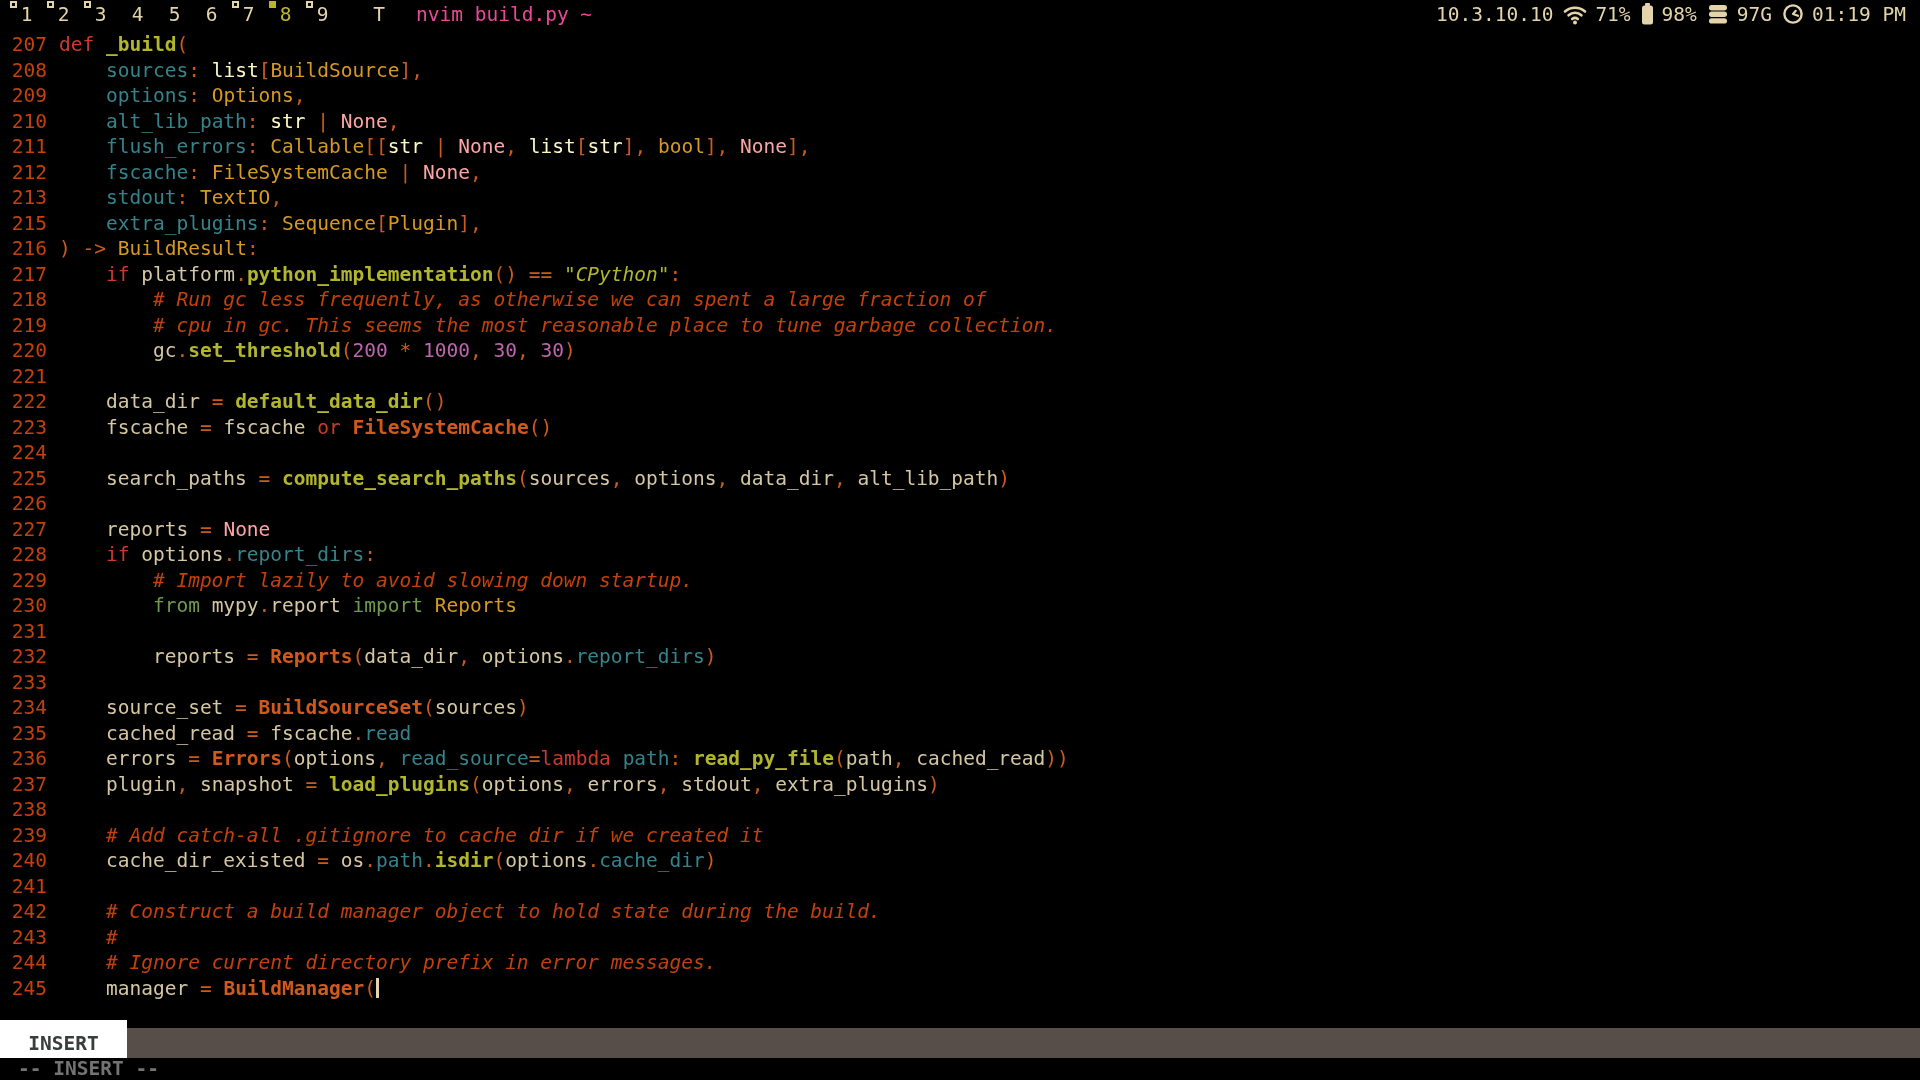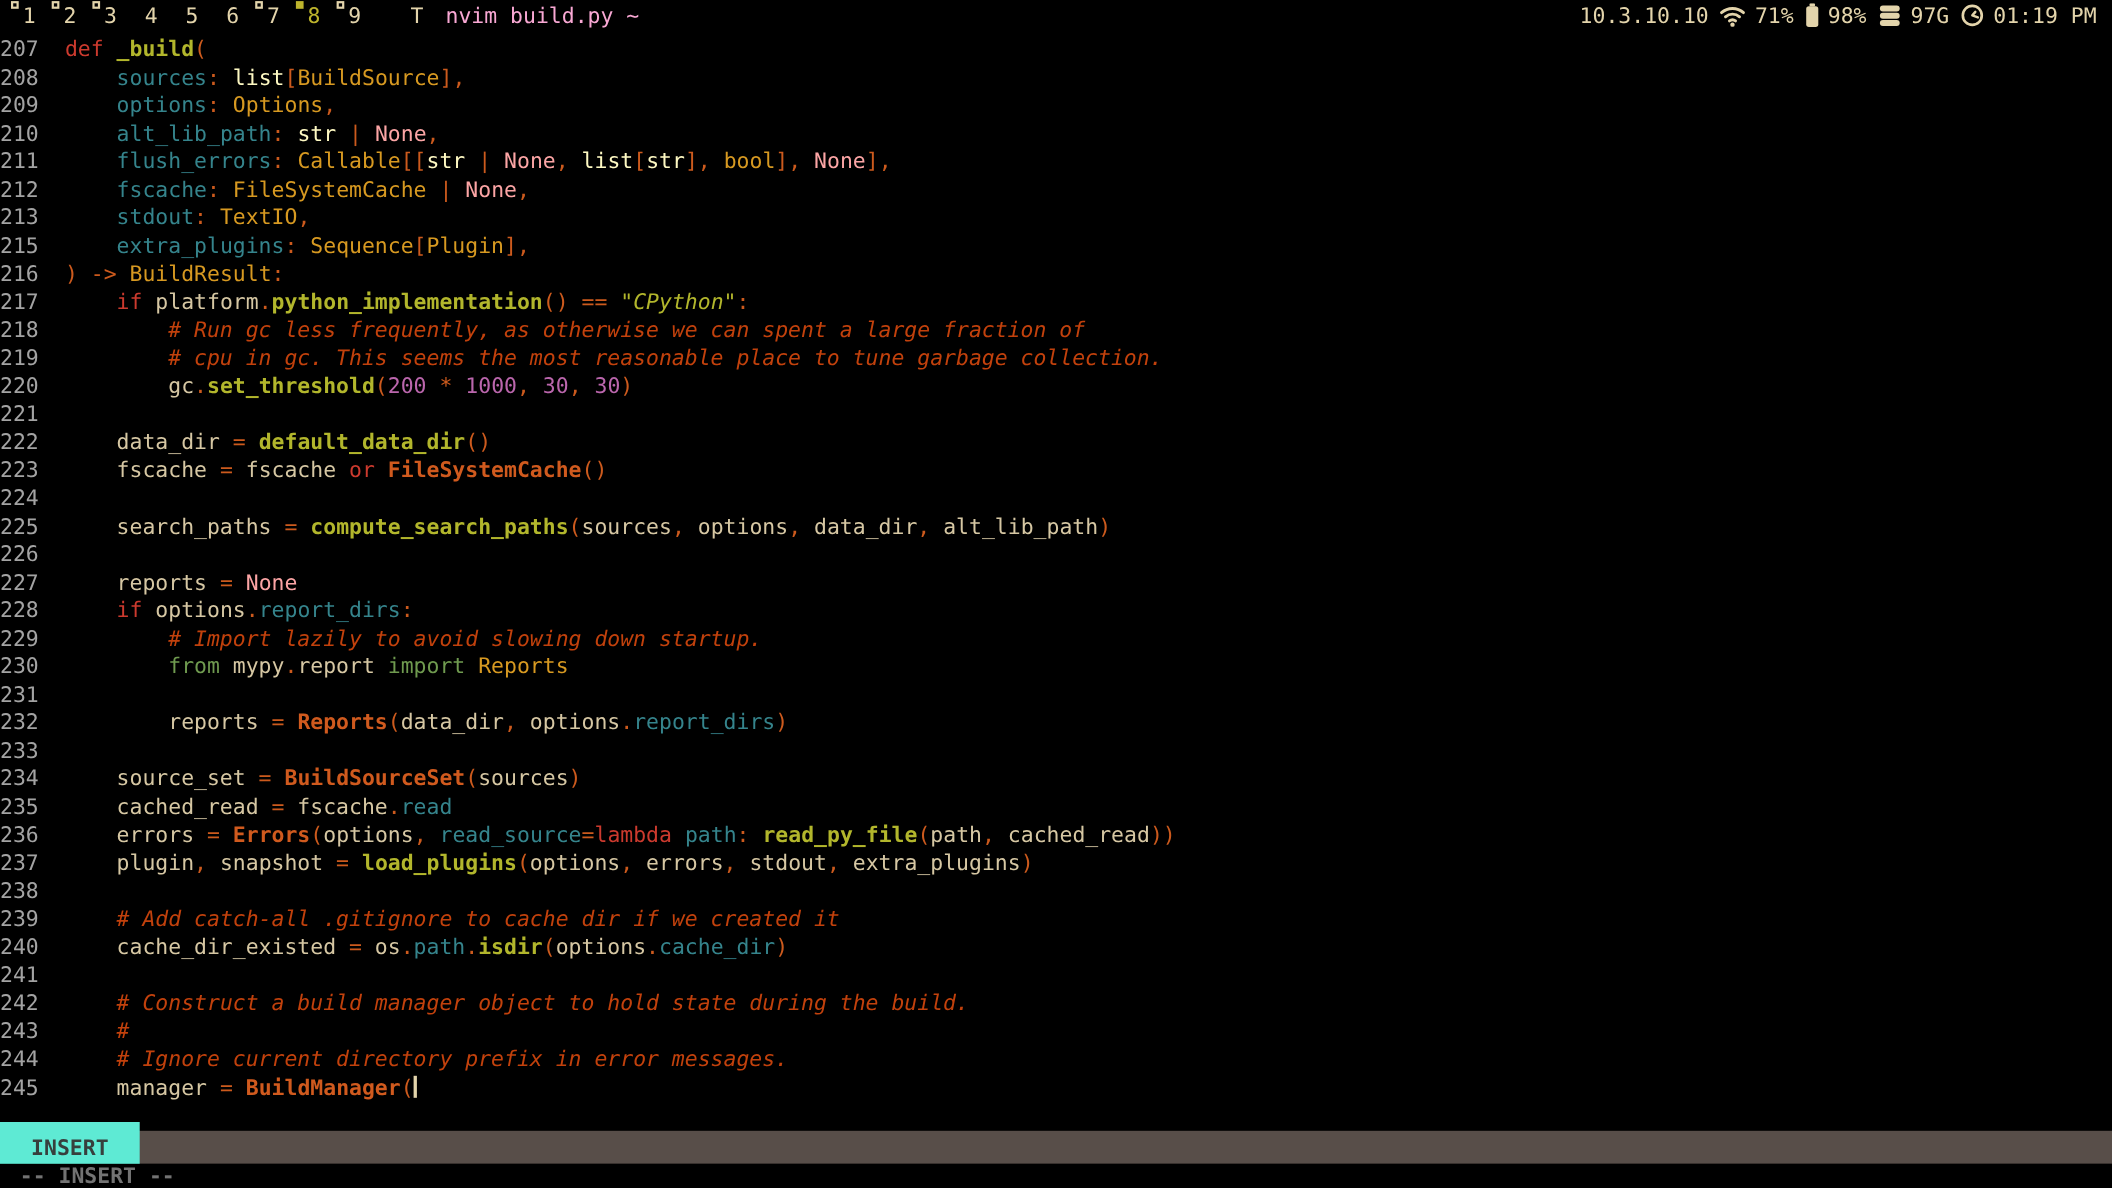--- a/index.html
+++ b/index.html
@@ -18,7 +18,7 @@
   .tag .sq.hollow { border:2px solid #e3d4ab; }
   .tag .sq.filled { background:#bdb42c; }
   .layout-symbol { width:40px; text-align:center; margin-left:18px; }
-  .win-title { color:#f9a8d4; margin-left:6px; }
+  .win-title { color:#ec4899; margin-left:17px; }
   .topbar .spacer { flex:1; }
   .status { display:flex; align-items:flex-start; gap:10px; padding-right:14px; }
   .status .seg { display:flex; align-items:center; gap:8px; }

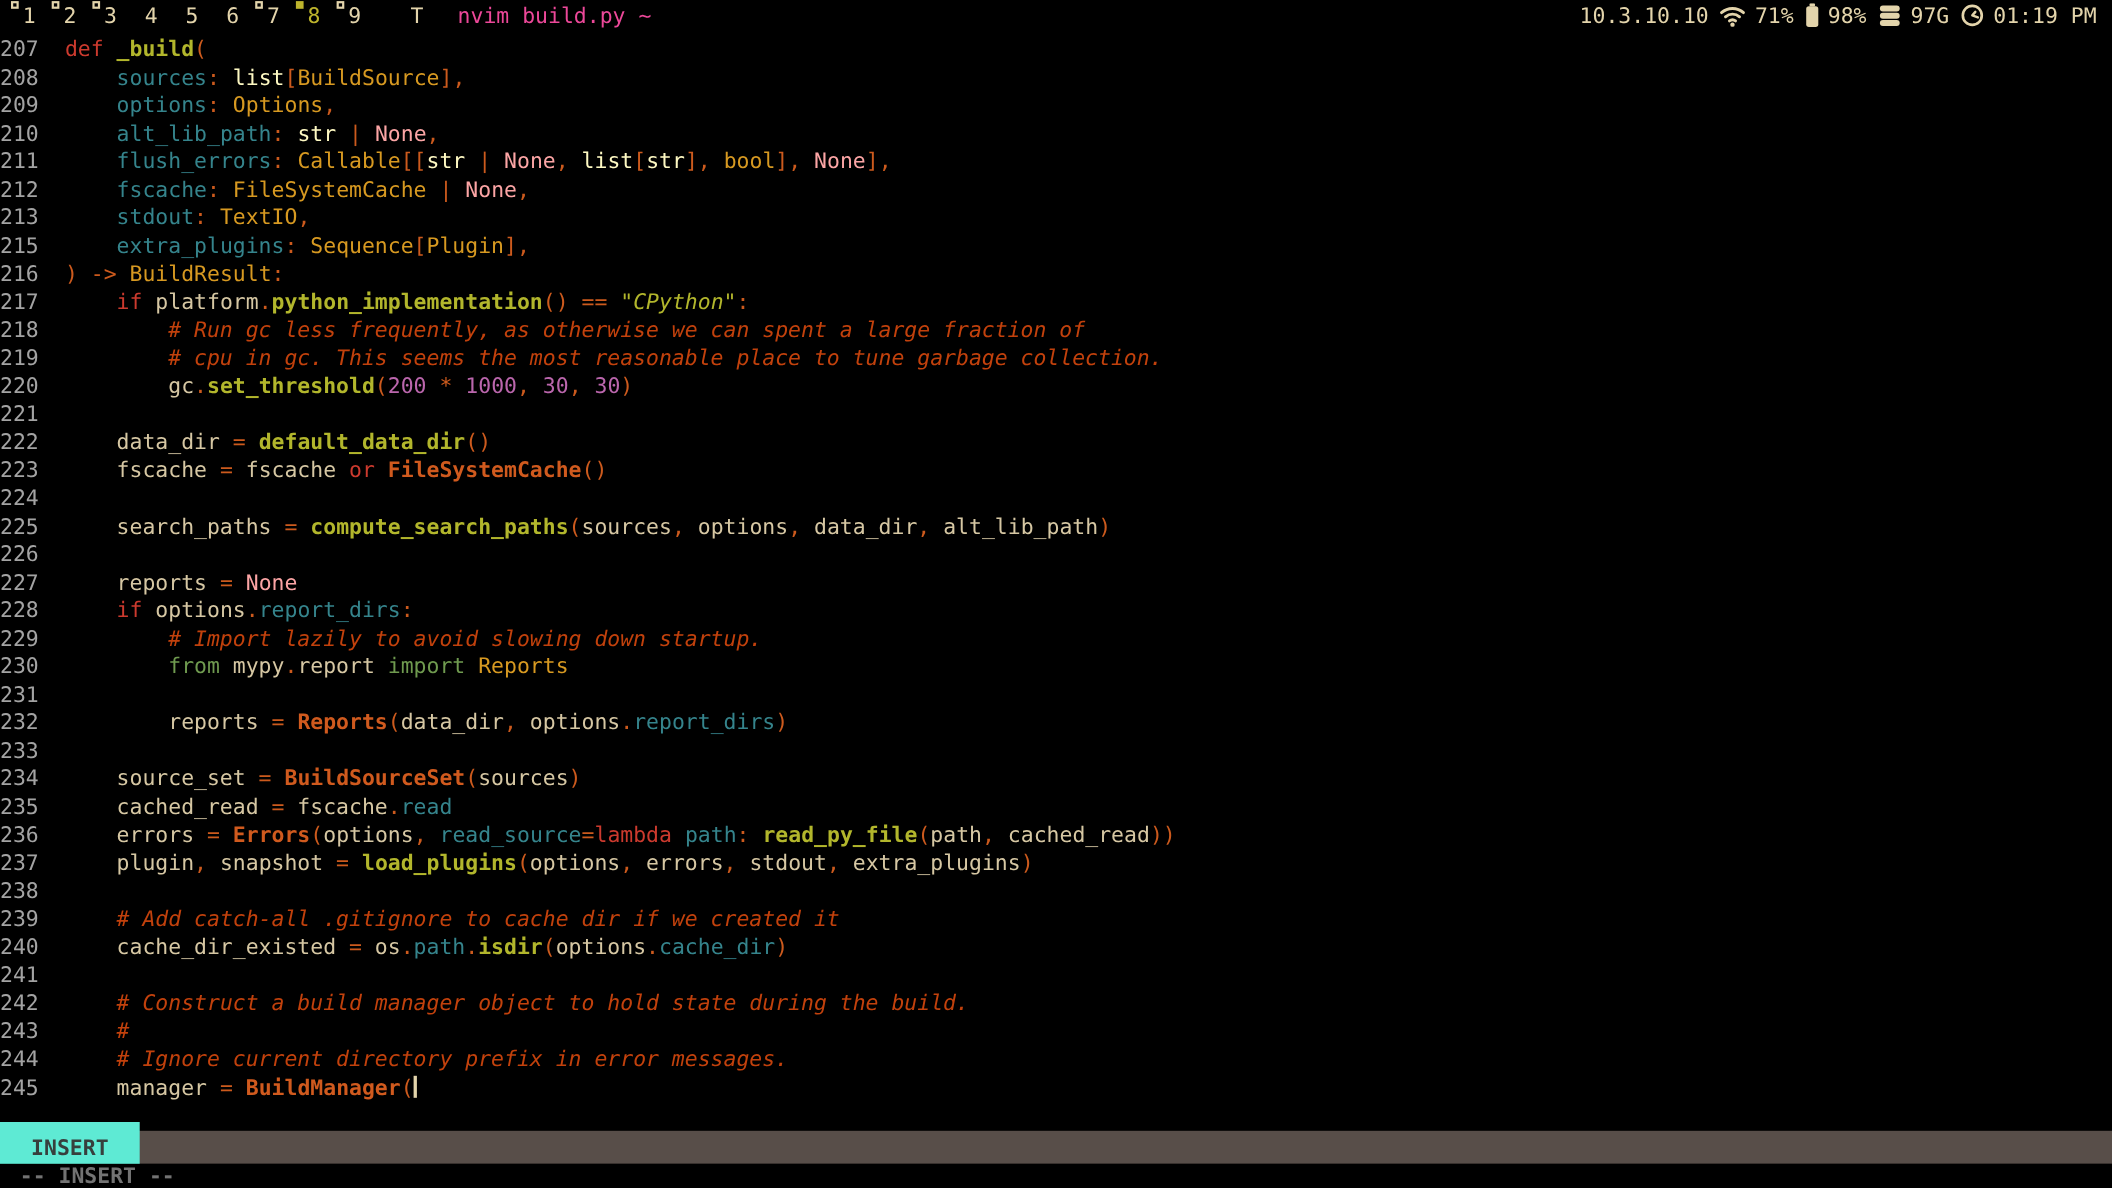--- a/index.html
+++ b/index.html
@@ -27,7 +27,7 @@
   
   .editor { flex:1 1 auto; padding-top:4px; overflow:hidden; }
   .cl { height:25.5px; line-height:25.5px; white-space:pre; }
-  .ln { display:inline-block; width:47px; color:#a3a3a3; margin-right:12px; }
+  .ln { display:inline-block; width:47px; text-align:right; color:#c2410c; margin-right:12px; }
   .tk-w { color:#d6c7a3; }
   .tk-k { color:#cc3a2e; }
   .tk-g { color:#6f9a4f; }

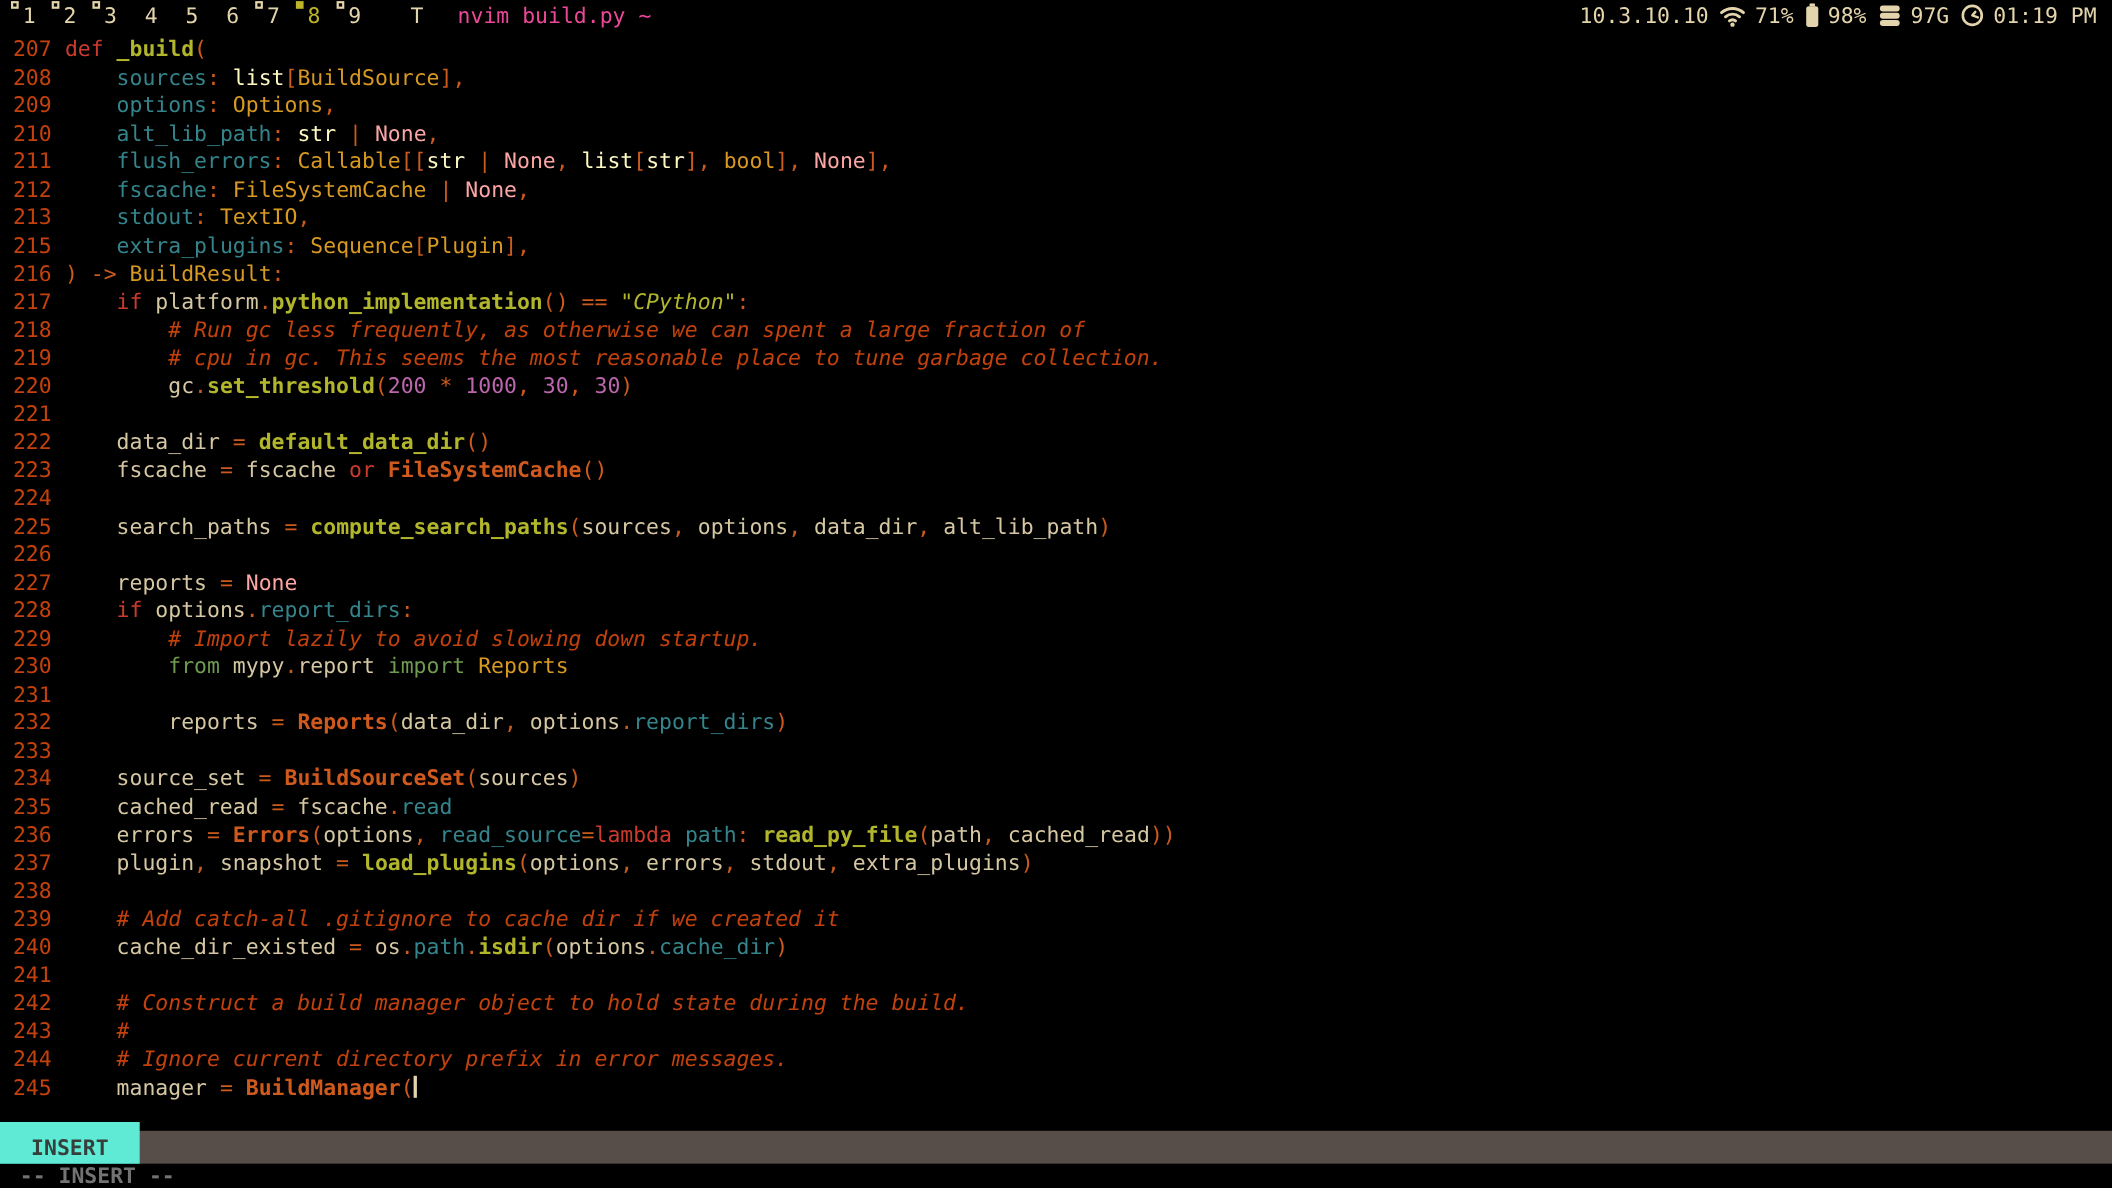--- a/index.html
+++ b/index.html
@@ -46,7 +46,7 @@
 
   
   .statusline { height:30px; flex:0 0 30px; background:#584e49; display:flex; align-items:center; }
-  .mode-chip { height:46px; min-width:127px; background:#5eead4; color:#373f3d; font-weight:bold;
+  .mode-chip { height:46px; min-width:127px; background:#ffffff; color:#373f3d; font-weight:bold;
                display:flex; align-items:center; justify-content:center; padding:0 14px; }
 
   

